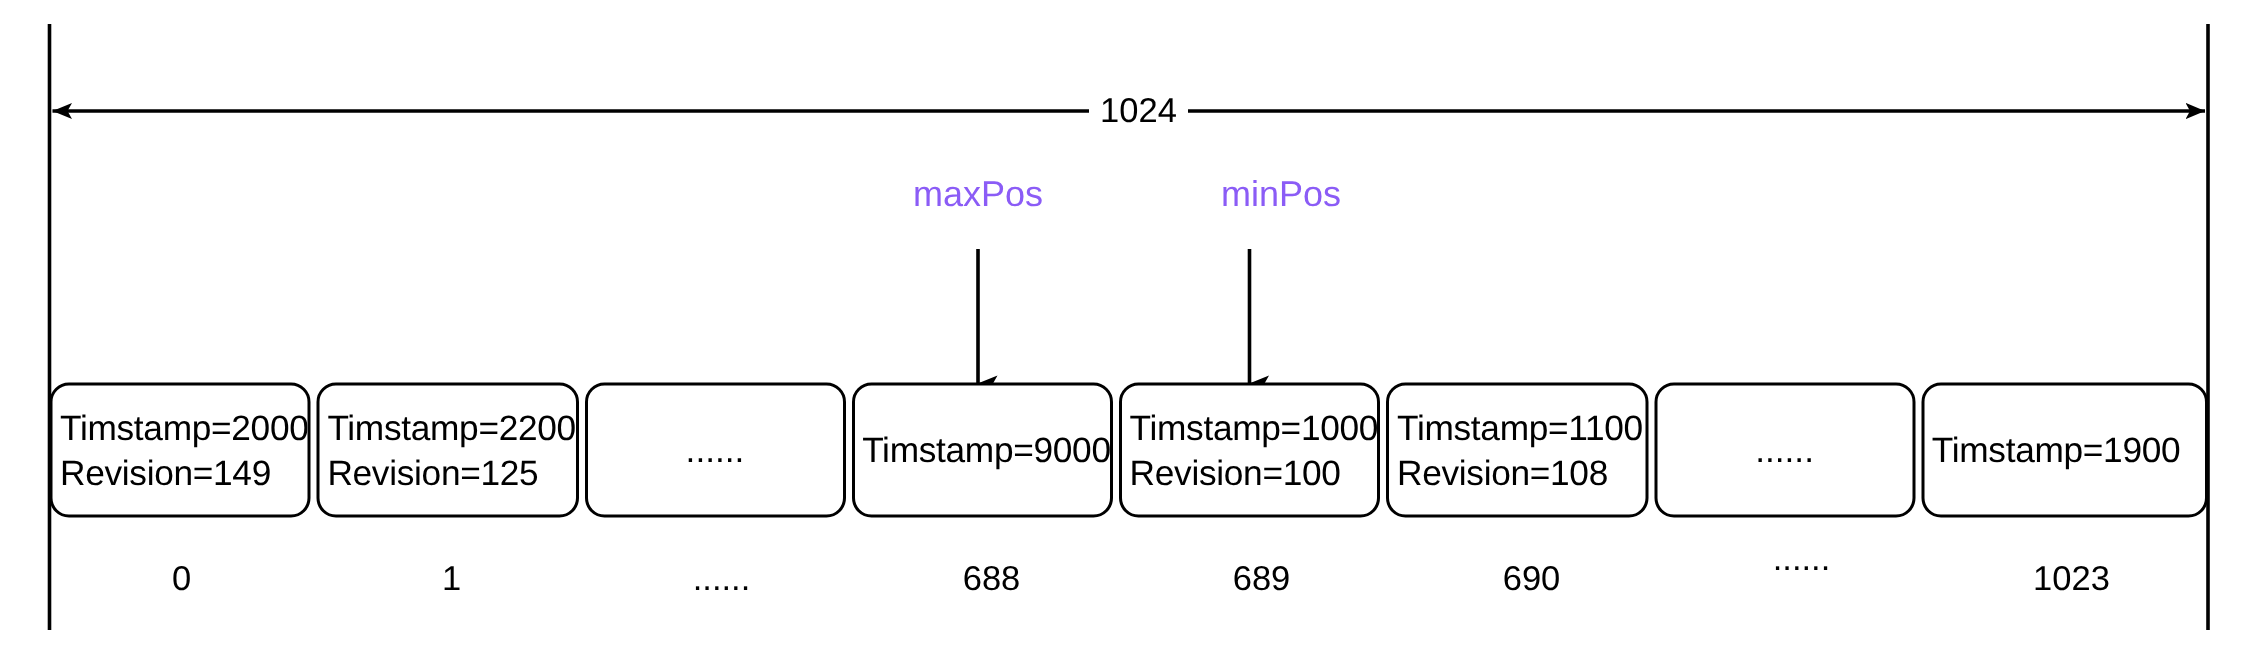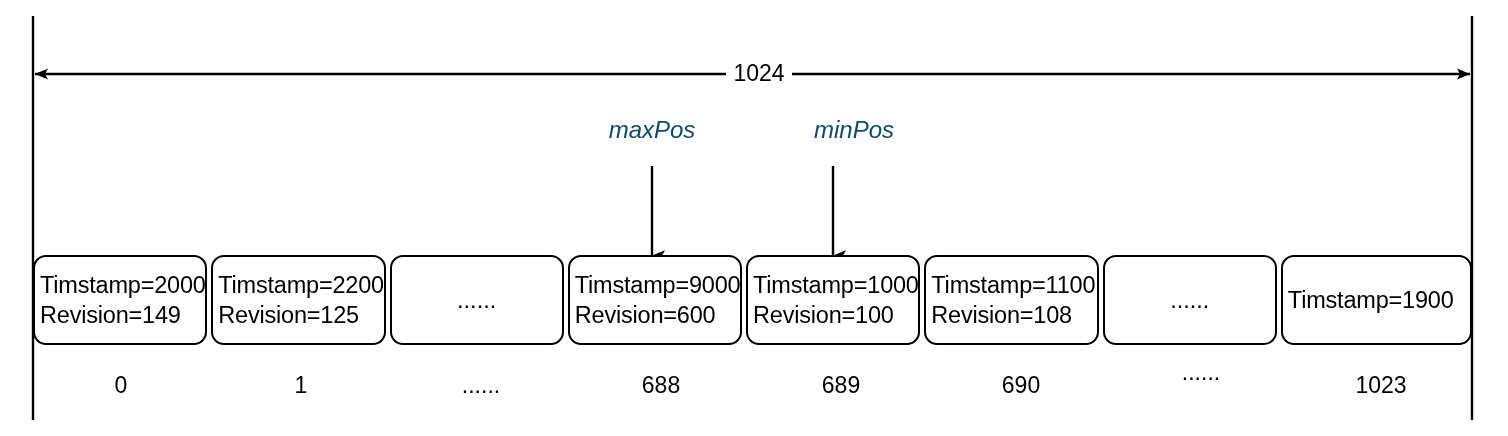--- a/index.html
+++ b/index.html
@@ -83,10 +83,9 @@
     position: absolute;
     top: 116px;
     font-size: 24px;
-    color: #0c4a6e;
+    color: #8b5cf6;
     transform: translateX(-50%);
     white-space: nowrap;
-    font-style: italic;
   }
   .idxrow {
     position: absolute;

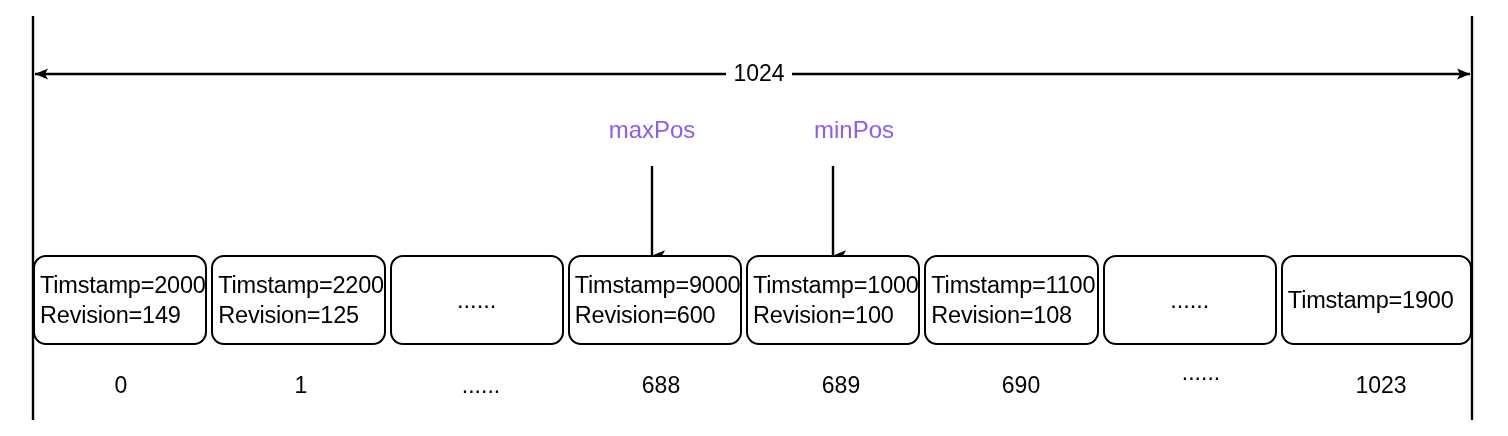--- a/index.html
+++ b/index.html
@@ -153,7 +153,6 @@
     </div>
     <div class="cell" style="width:176px">
       <div class="line">Timstamp=9000</div>
-      <div class="line">Revision=600</div>
     </div>
     <div class="cell" style="width:176px">
       <div class="line">Timstamp=1000</div>

